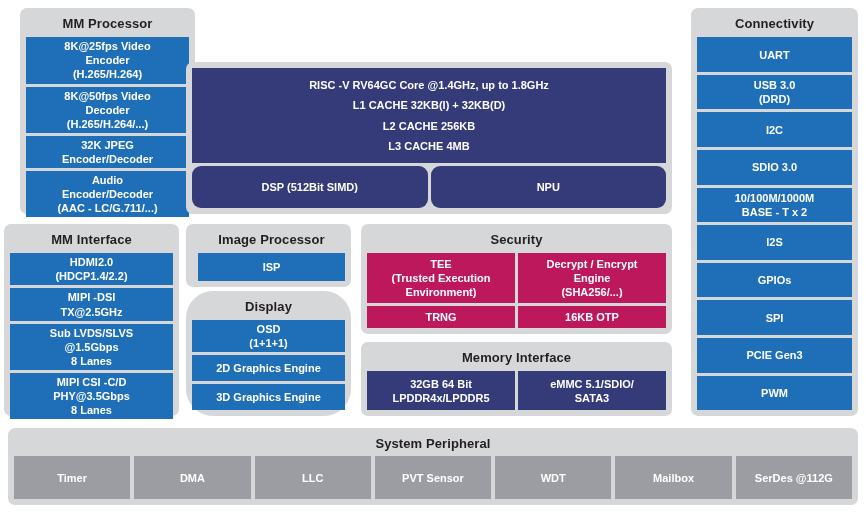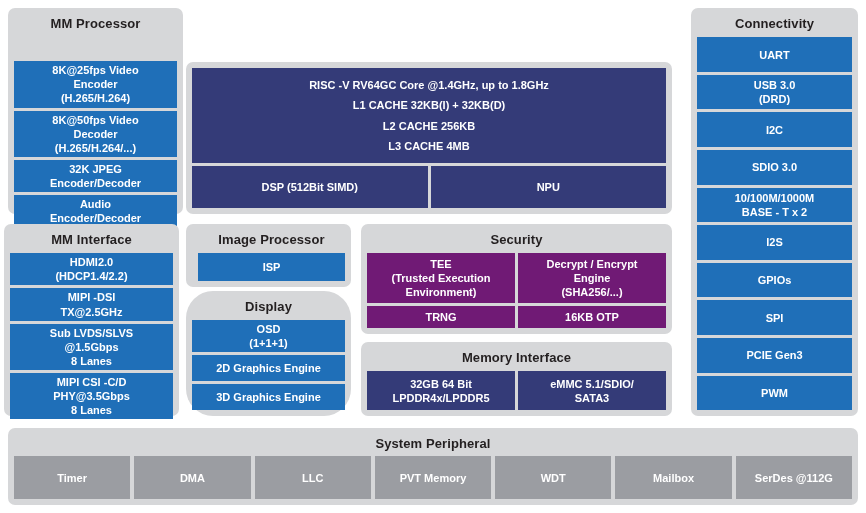--- a/index.html
+++ b/index.html
@@ -66,7 +66,7 @@
   .mgray  { background: #9b9da2; }
 
   
-  #mm-processor   { left: 8px;   top: 8px;   width: 175px; height: 206px; gap: 24px; }
+  #mm-processor   { left: 20px;   top: 8px;   width: 175px; height: 206px; }
   #mm-interface   { left: 4px;   top: 224px; width: 175px; height: 192px; }
   #cpu-panel      { left: 186px; top: 62px;  width: 486px; height: 152px; }
   #image-proc     { left: 186px; top: 224px; width: 165px; height: 63px; padding-left: 12px; }

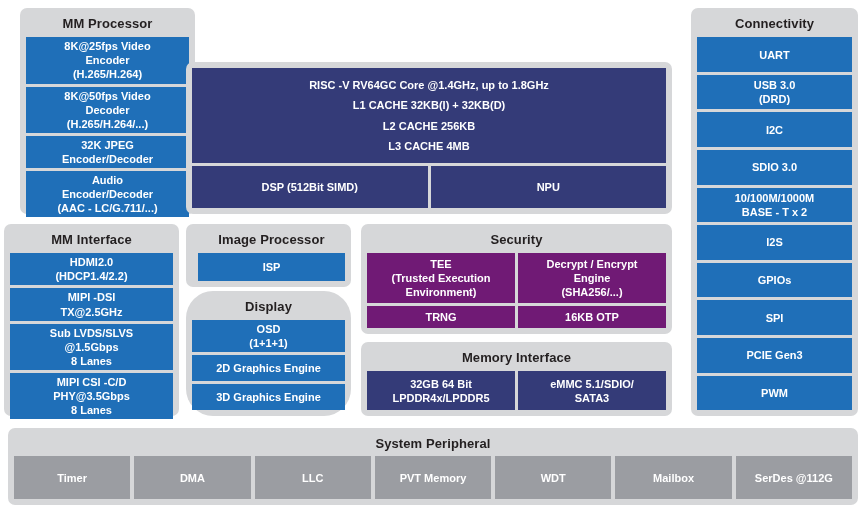--- a/index.html
+++ b/index.html
@@ -97,7 +97,7 @@
     gap: 3px;
     margin-top: 3px;
   }
-  #cpu-panel .cpu-lower .blk { font-size: 11px; }
+  #cpu-panel .cpu-lower .blk { font-size: 11px; border-radius: 9px; }
 
   #sys-peripheral .panel-title { font-size: 13px; padding-bottom: 5px; }
   #sys-peripheral .blocks.row { gap: 4px; }

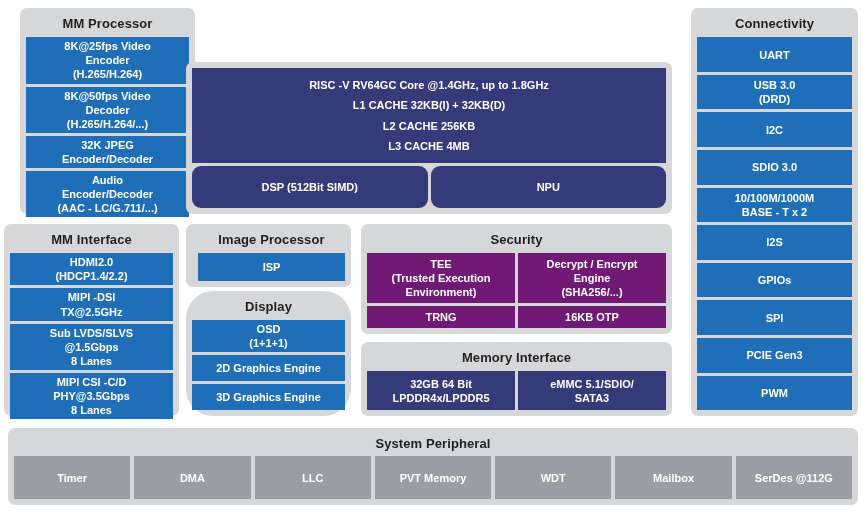--- a/index.html
+++ b/index.html
@@ -62,7 +62,7 @@
   }
   .blue   { background: #1f6fb8; }
   .navy   { background: #343b78; }
-  .dgray  { background: #701a75; }
+  .dgray  { background: #be185d; }
   .mgray  { background: #9b9da2; }
 
   

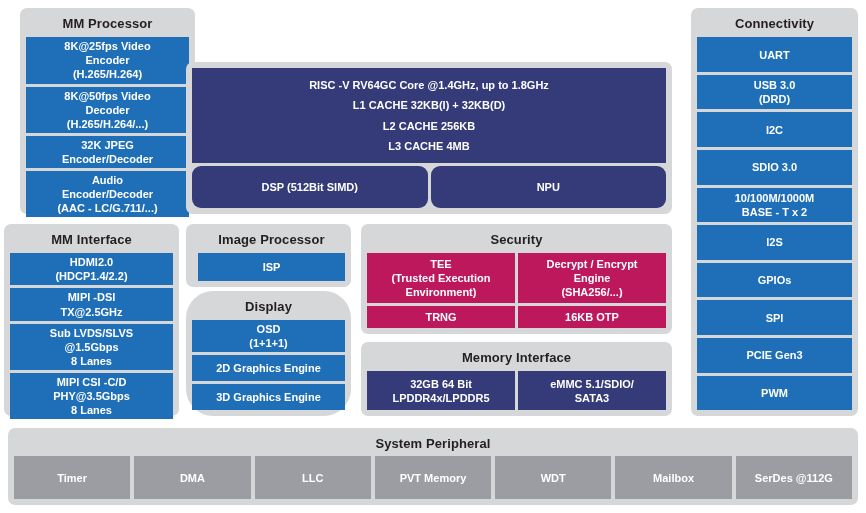--- a/index.html
+++ b/index.html
@@ -226,7 +226,7 @@
       <div class="blk mgray">Timer</div>
       <div class="blk mgray">DMA</div>
       <div class="blk mgray">LLC</div>
-      <div class="blk mgray">PVT Memory</div>
+      <div class="blk mgray">PVT Sensor</div>
       <div class="blk mgray">WDT</div>
       <div class="blk mgray">Mailbox</div>
       <div class="blk mgray">SerDes  @112G</div>

